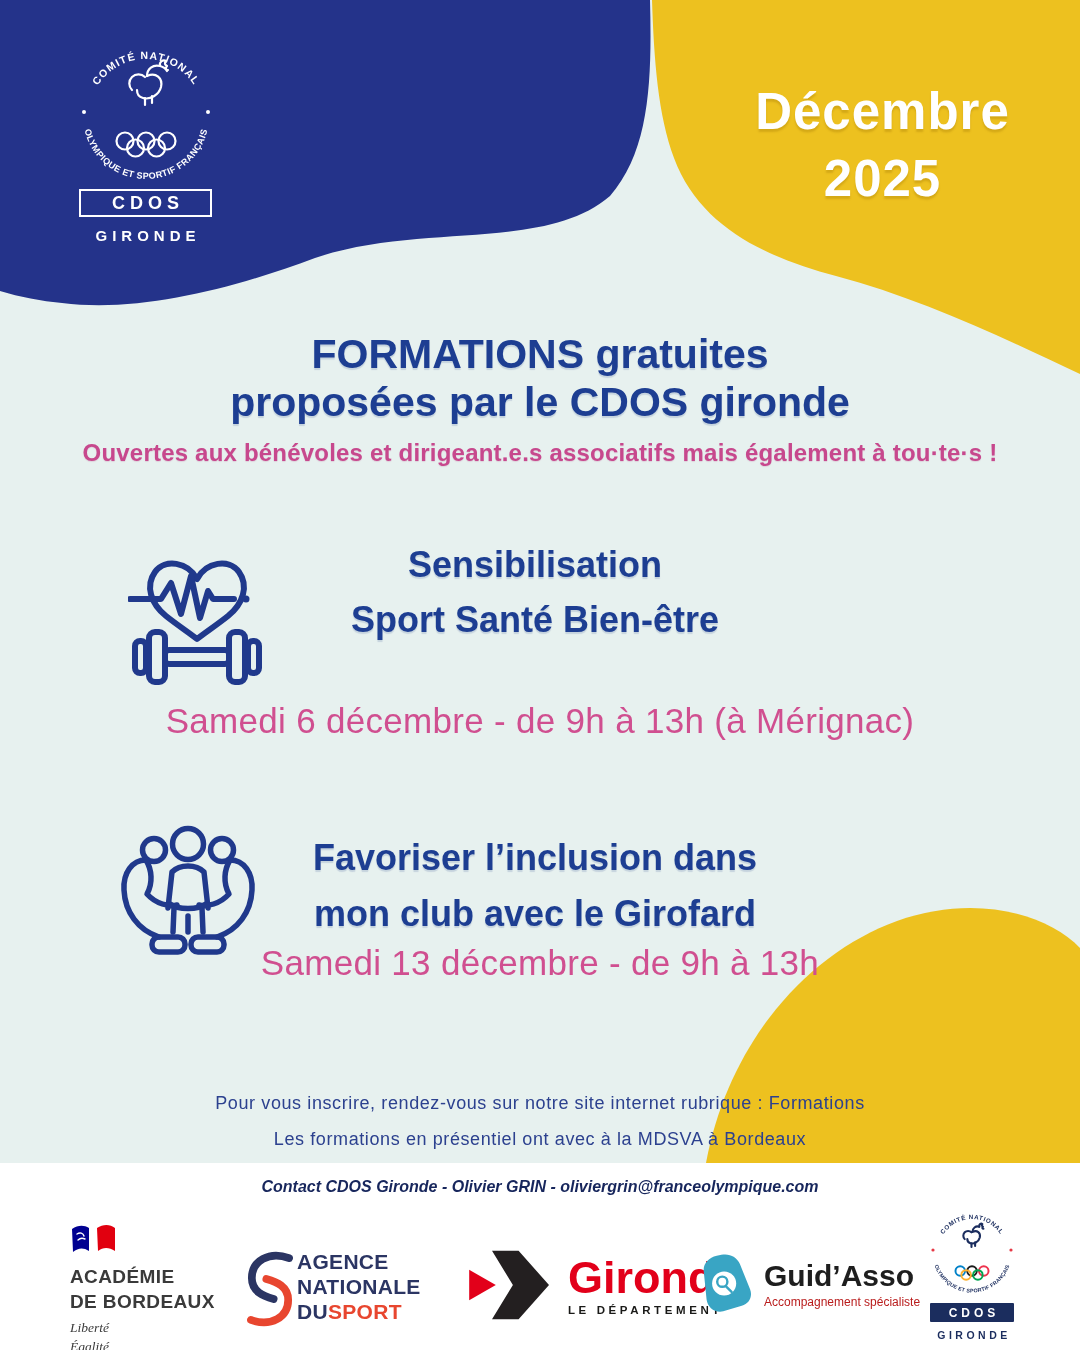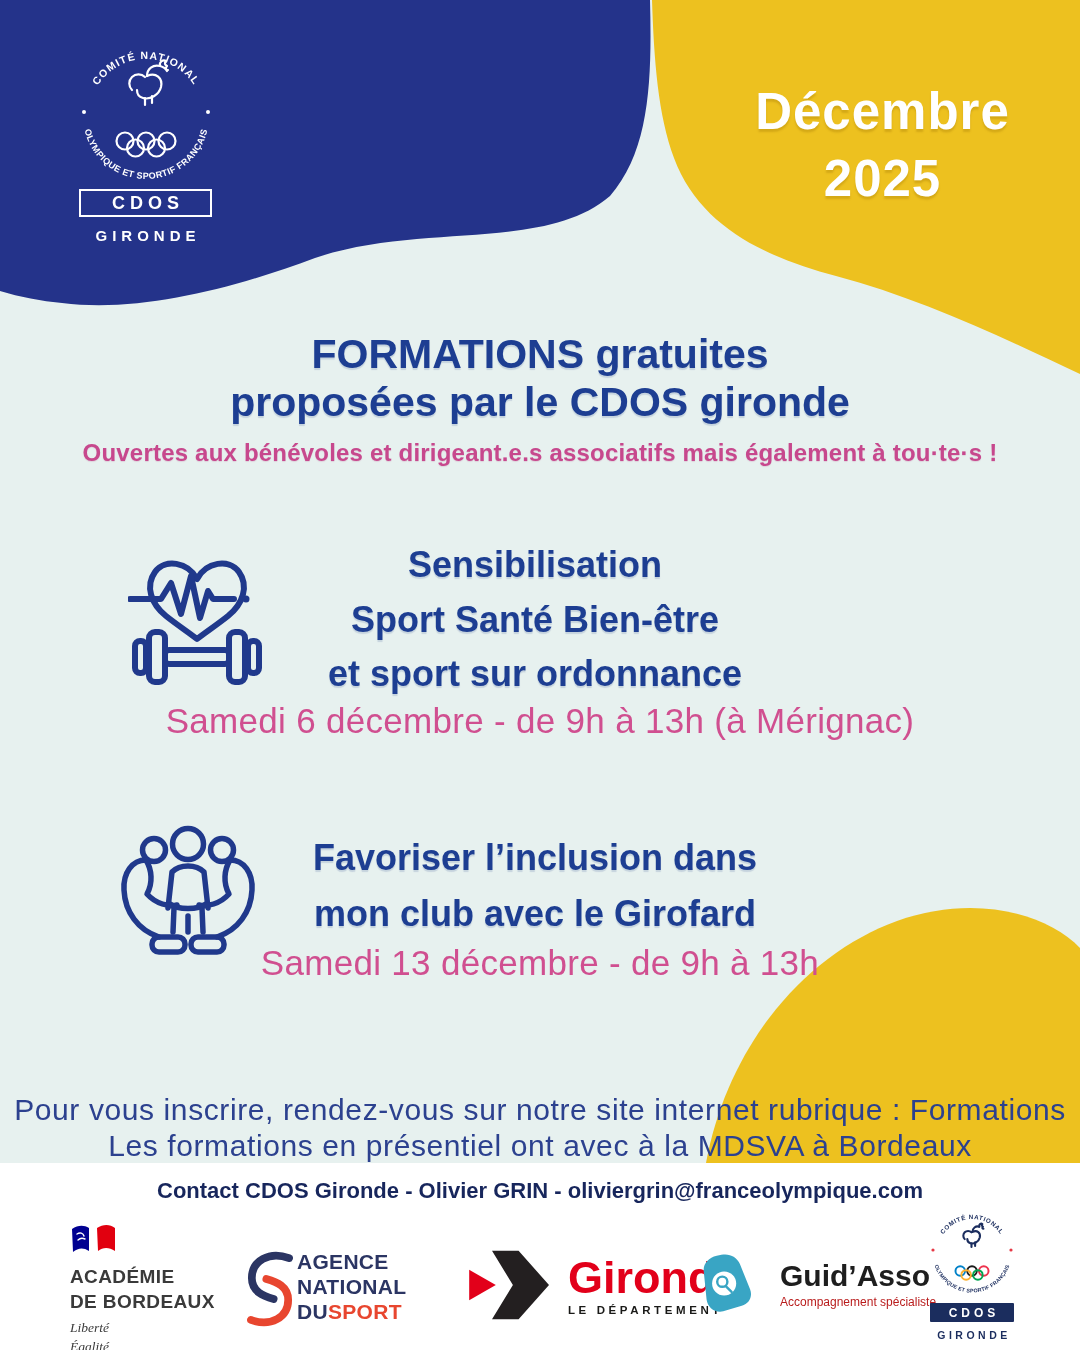--- a/index.html
+++ b/index.html
@@ -138,7 +138,6 @@
   <div id="s1-title" class="session-title">
     <div>Sensibilisation</div>
     <div>Sport Santé Bien-être</div>
-    <div>et sport sur ordonnance</div>
   </div>
   <div id="s1-date" class="session-date">Samedi 6 décembre - de 9h à 13h (à Mérignac)</div>
 

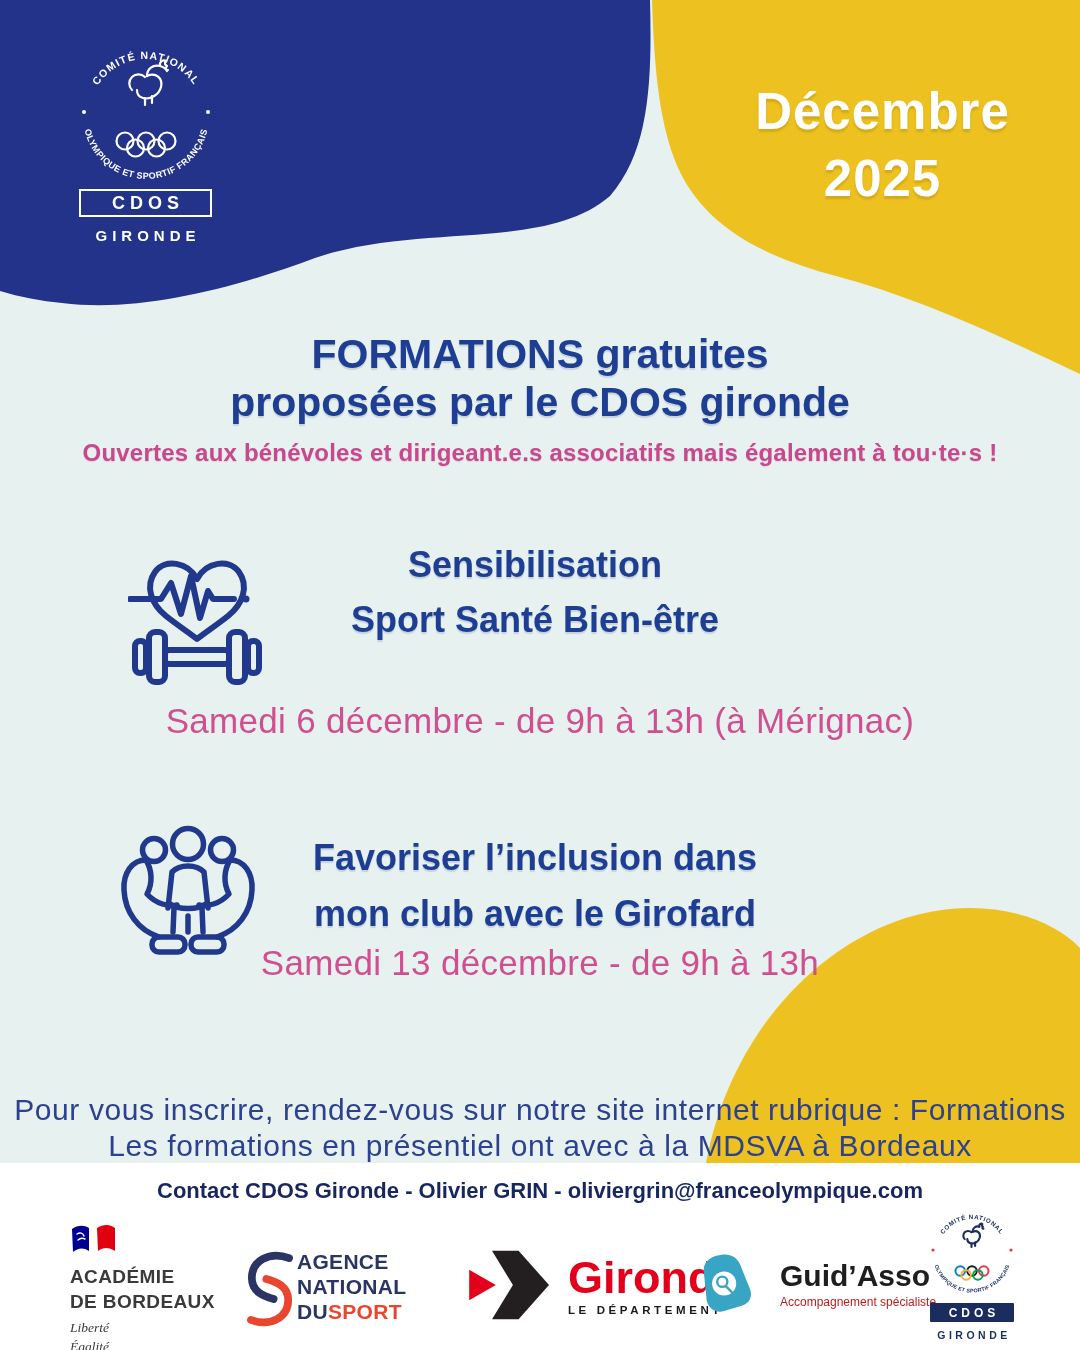--- a/index.html
+++ b/index.html
@@ -42,7 +42,7 @@
   #s2-icon{left:112px;top:820px;}
   .info-line{
     position:absolute;left:0;width:100%;text-align:center;
-    color:#2c418f;font-size:30px;letter-spacing:.6px;
+    color:#2c418f;font-size:18px;letter-spacing:.6px;
   }
   #info1{top:1093px;}
   #info2{top:1129px;}

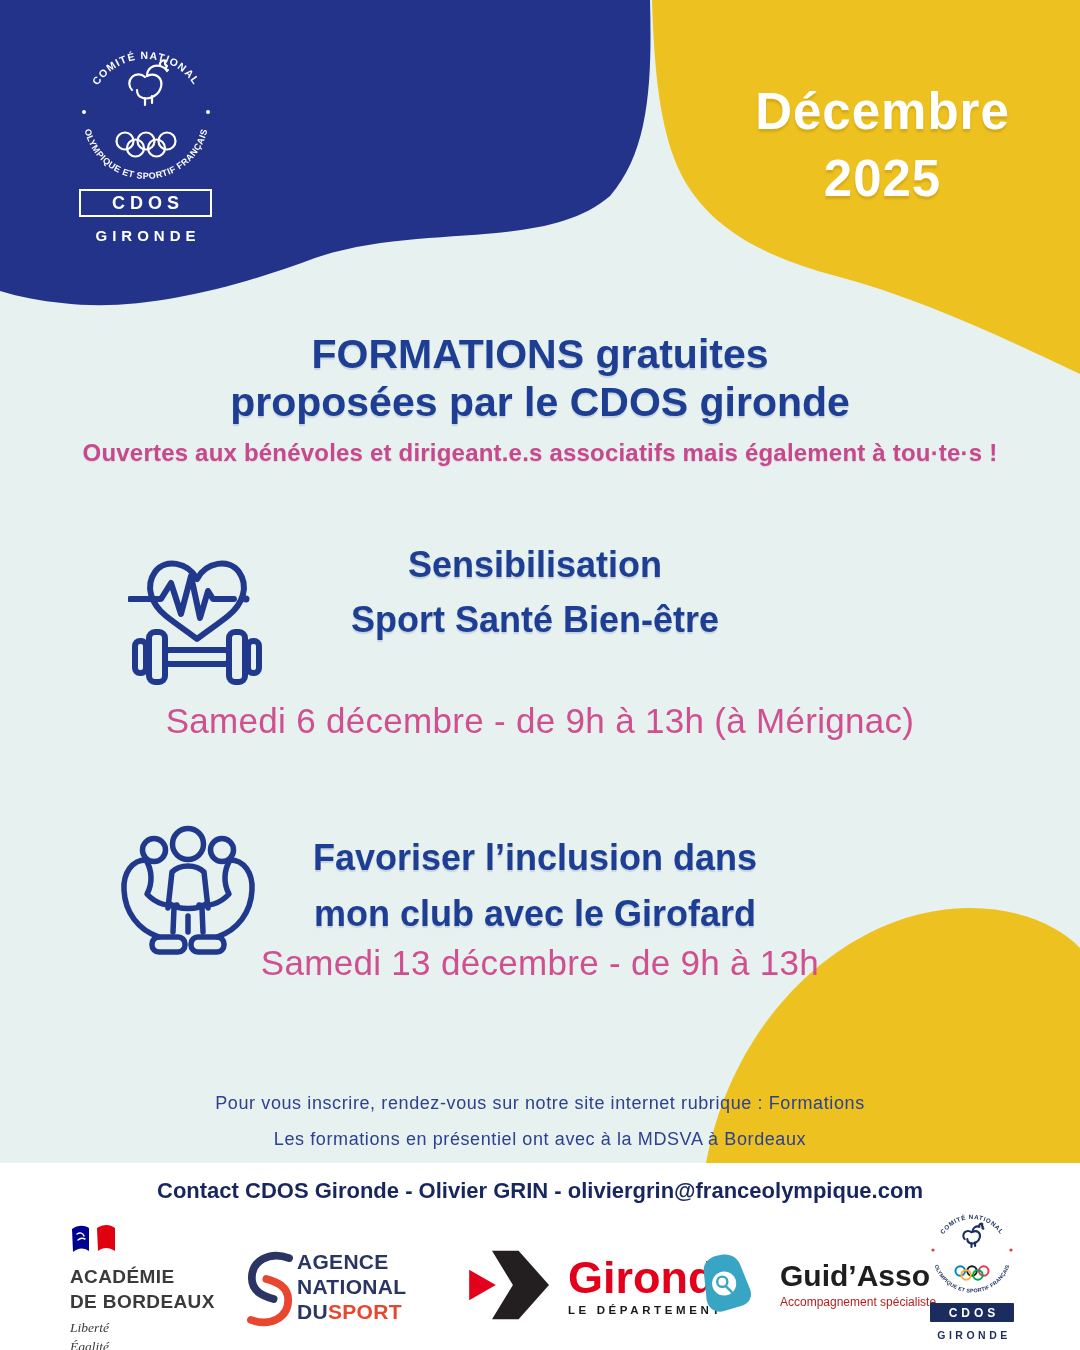--- a/index.html
+++ b/index.html
@@ -50,7 +50,7 @@
   .footer{position:absolute;left:0;top:1163px;width:1080px;height:187px;background:#ffffff;}
   .contact{
     position:absolute;left:0;top:15px;width:100%;text-align:center;
-    color:#17265c;font-weight:bold;font-size:22px;
+    color:#17265c;font-weight:bold;font-size:16px;font-style:italic;
   }
   .partner{position:absolute;}
   #p-academie{left:70px;top:62px;width:210px;color:#3a3a3a;}

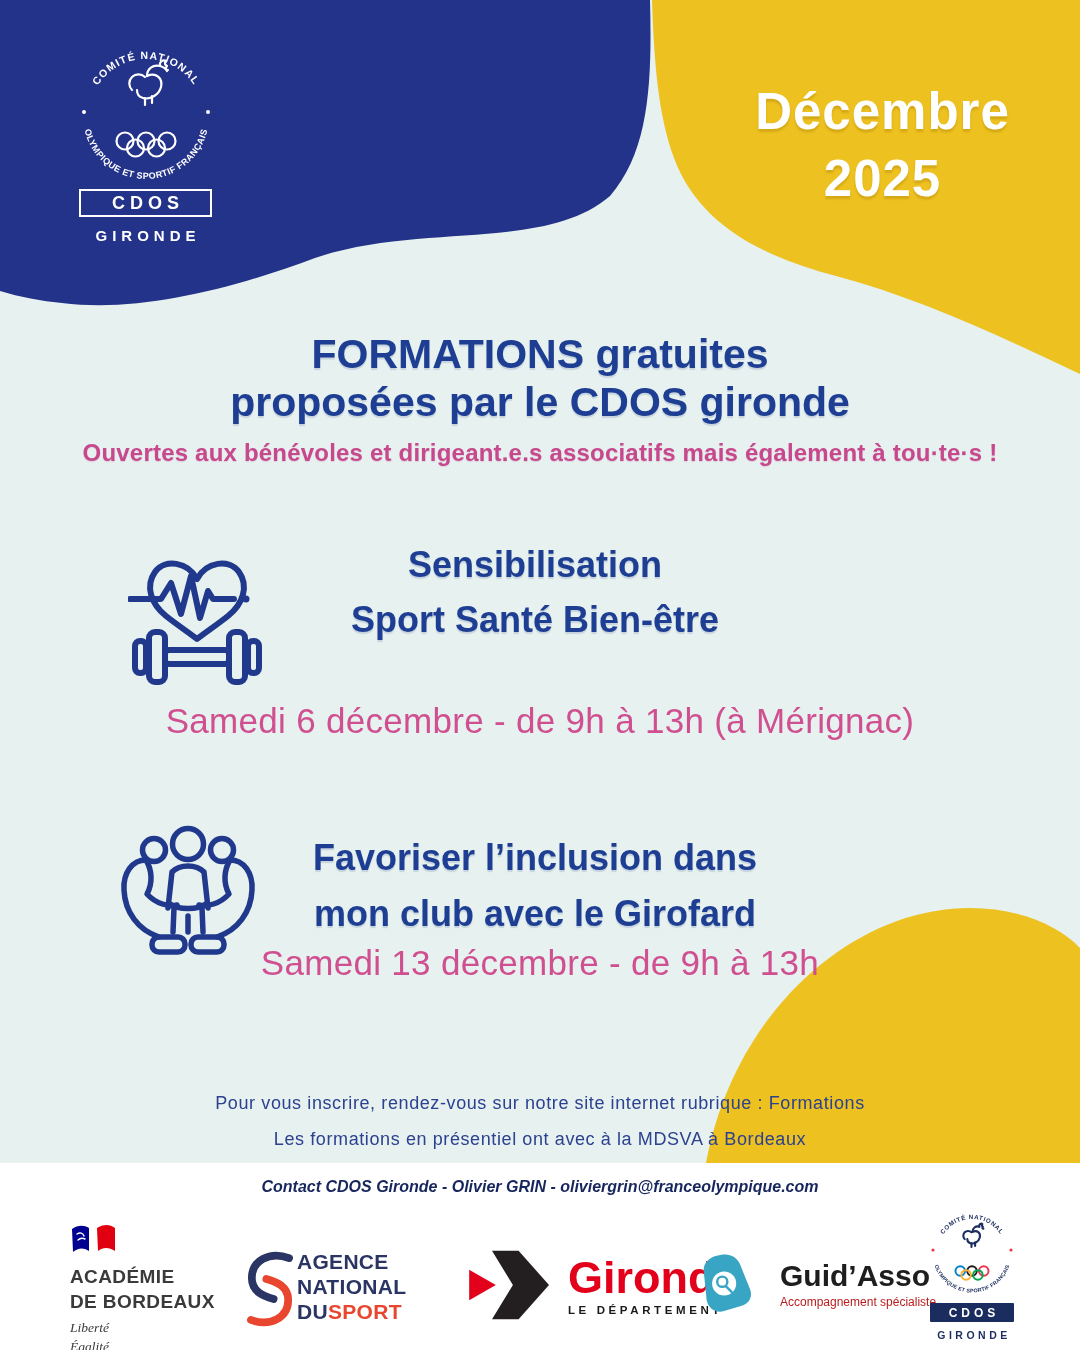--- a/index.html
+++ b/index.html
@@ -195,7 +195,7 @@
       </svg>
       <div class="ans-text">
         <div>AGENCE</div>
-        <div>NATIONAL</div>
+        <div>NATIONALE</div>
         <div>
           <span>DU</span><span class="ans-red">SPORT</span>
         </div>

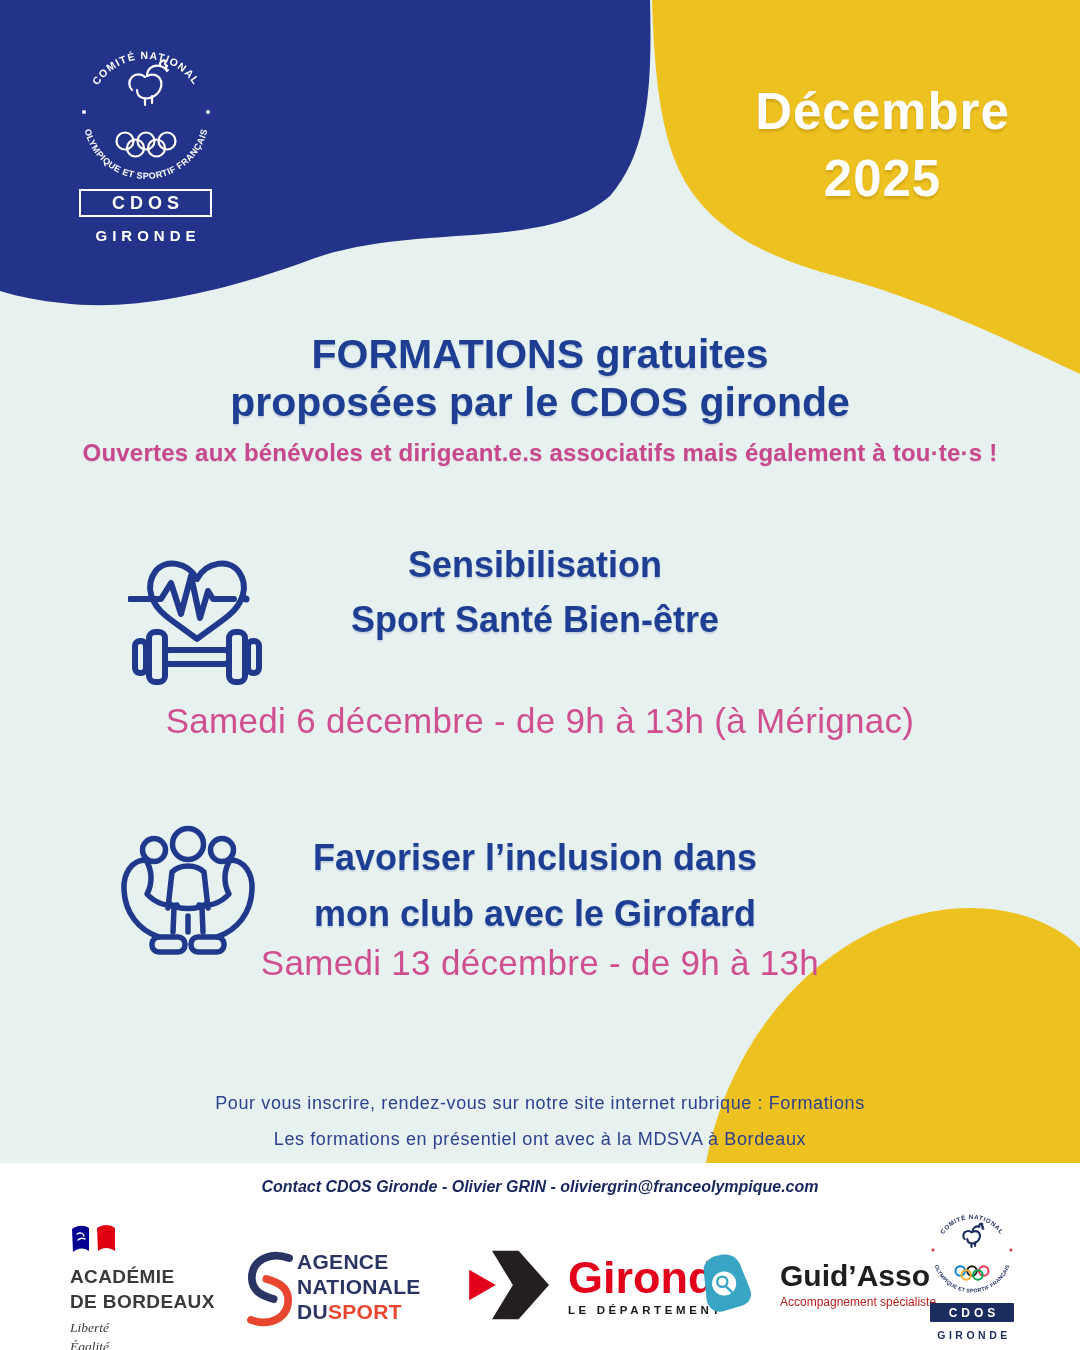--- a/index.html
+++ b/index.html
@@ -62,7 +62,7 @@
   #p-gironde{left:466px;top:84px;display:flex;align-items:center;gap:12px;}
   .gir-name{font-size:45px;font-weight:bold;color:#e2001a;line-height:1;}
   .gir-sub{font-size:11.5px;font-weight:bold;color:#1a1a18;letter-spacing:3.6px;margin-top:4px;}
-  #p-guidasso{left:698px;top:90px;display:flex;align-items:center;gap:26px;justify-content:space-between;}
+  #p-guidasso{left:698px;top:90px;display:flex;align-items:center;gap:10px;justify-content:space-between;}
   .ga-name{font-size:30px;font-weight:bold;color:#1e1e1e;line-height:1;}
   .ga-sub{font-size:12px;color:#b91c1c;margin-top:4px;}
   #p-cdos{left:924px;top:45px;}

